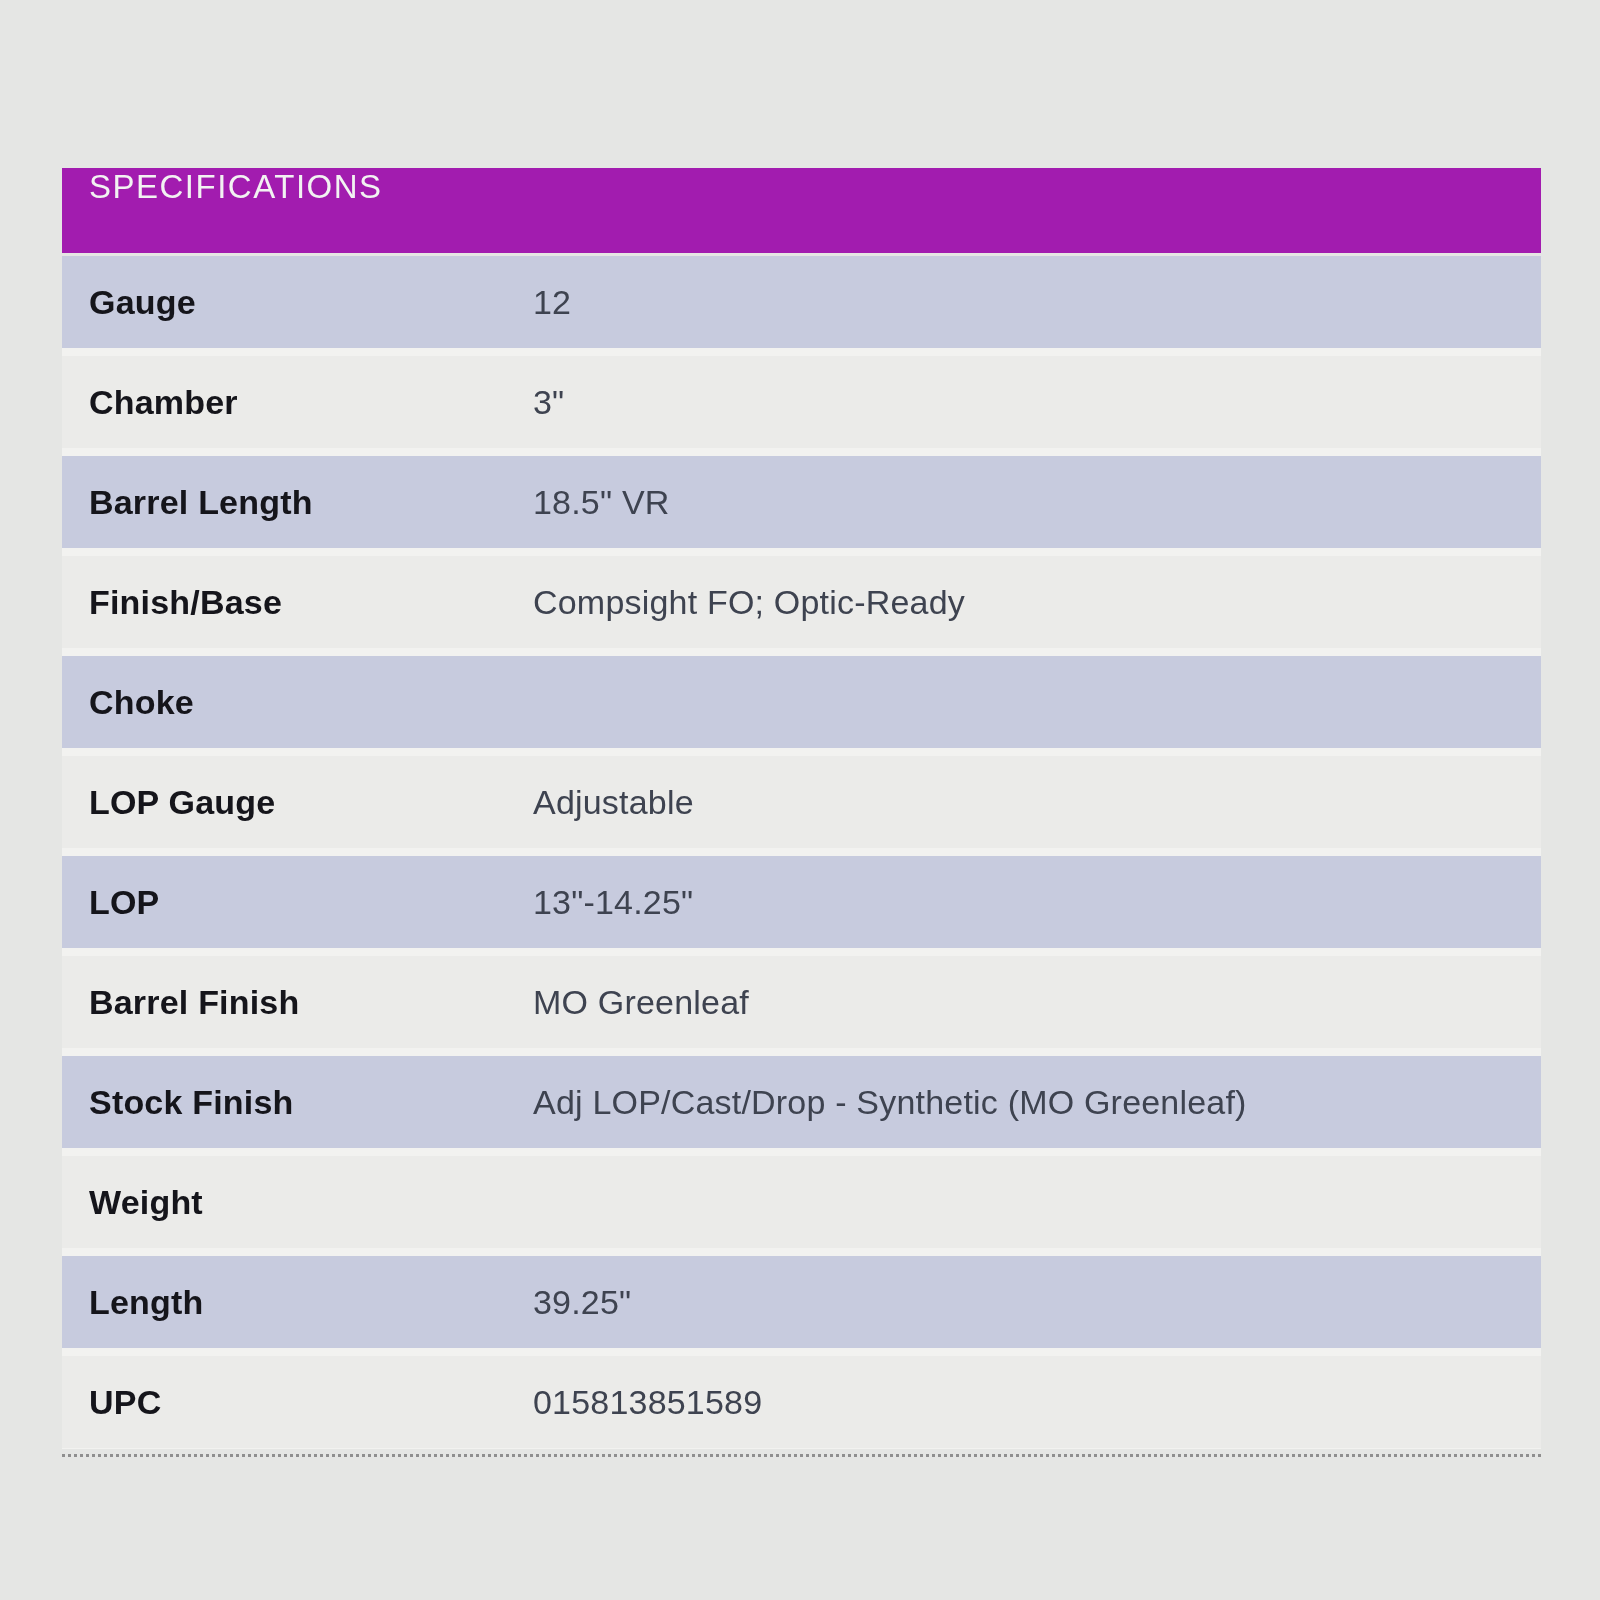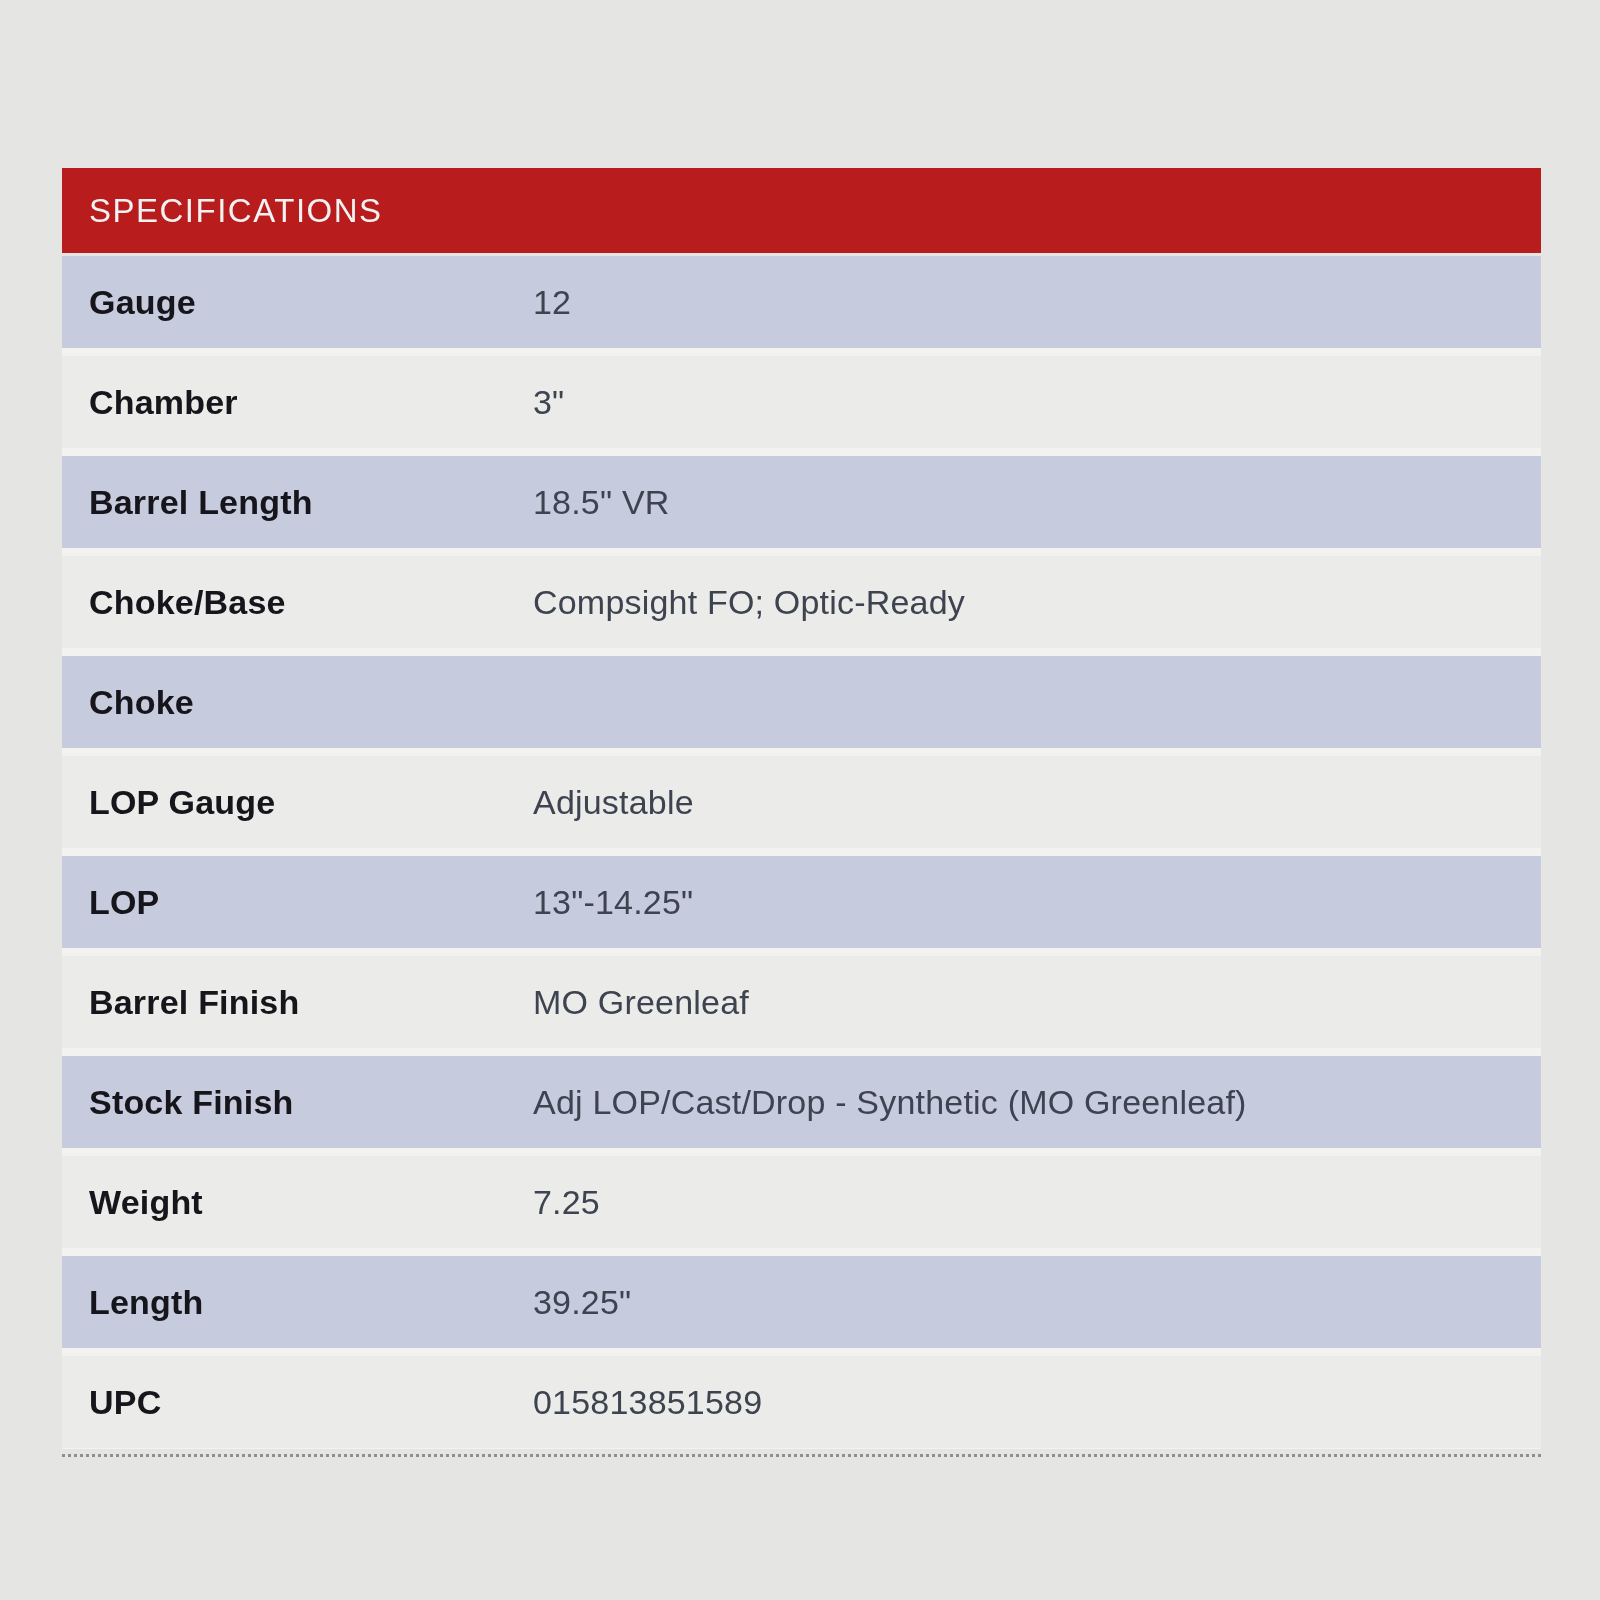--- a/index.html
+++ b/index.html
@@ -22,10 +22,9 @@
   }
   .spec-header {
     height: 85px;
-    background: #b91c1c;
+    background: #a21caf;
     color: #f2f2f2;
     display: flex;
-    align-items: center;
     padding-left: 27px;
     box-sizing: border-box;
     font-size: 33px;

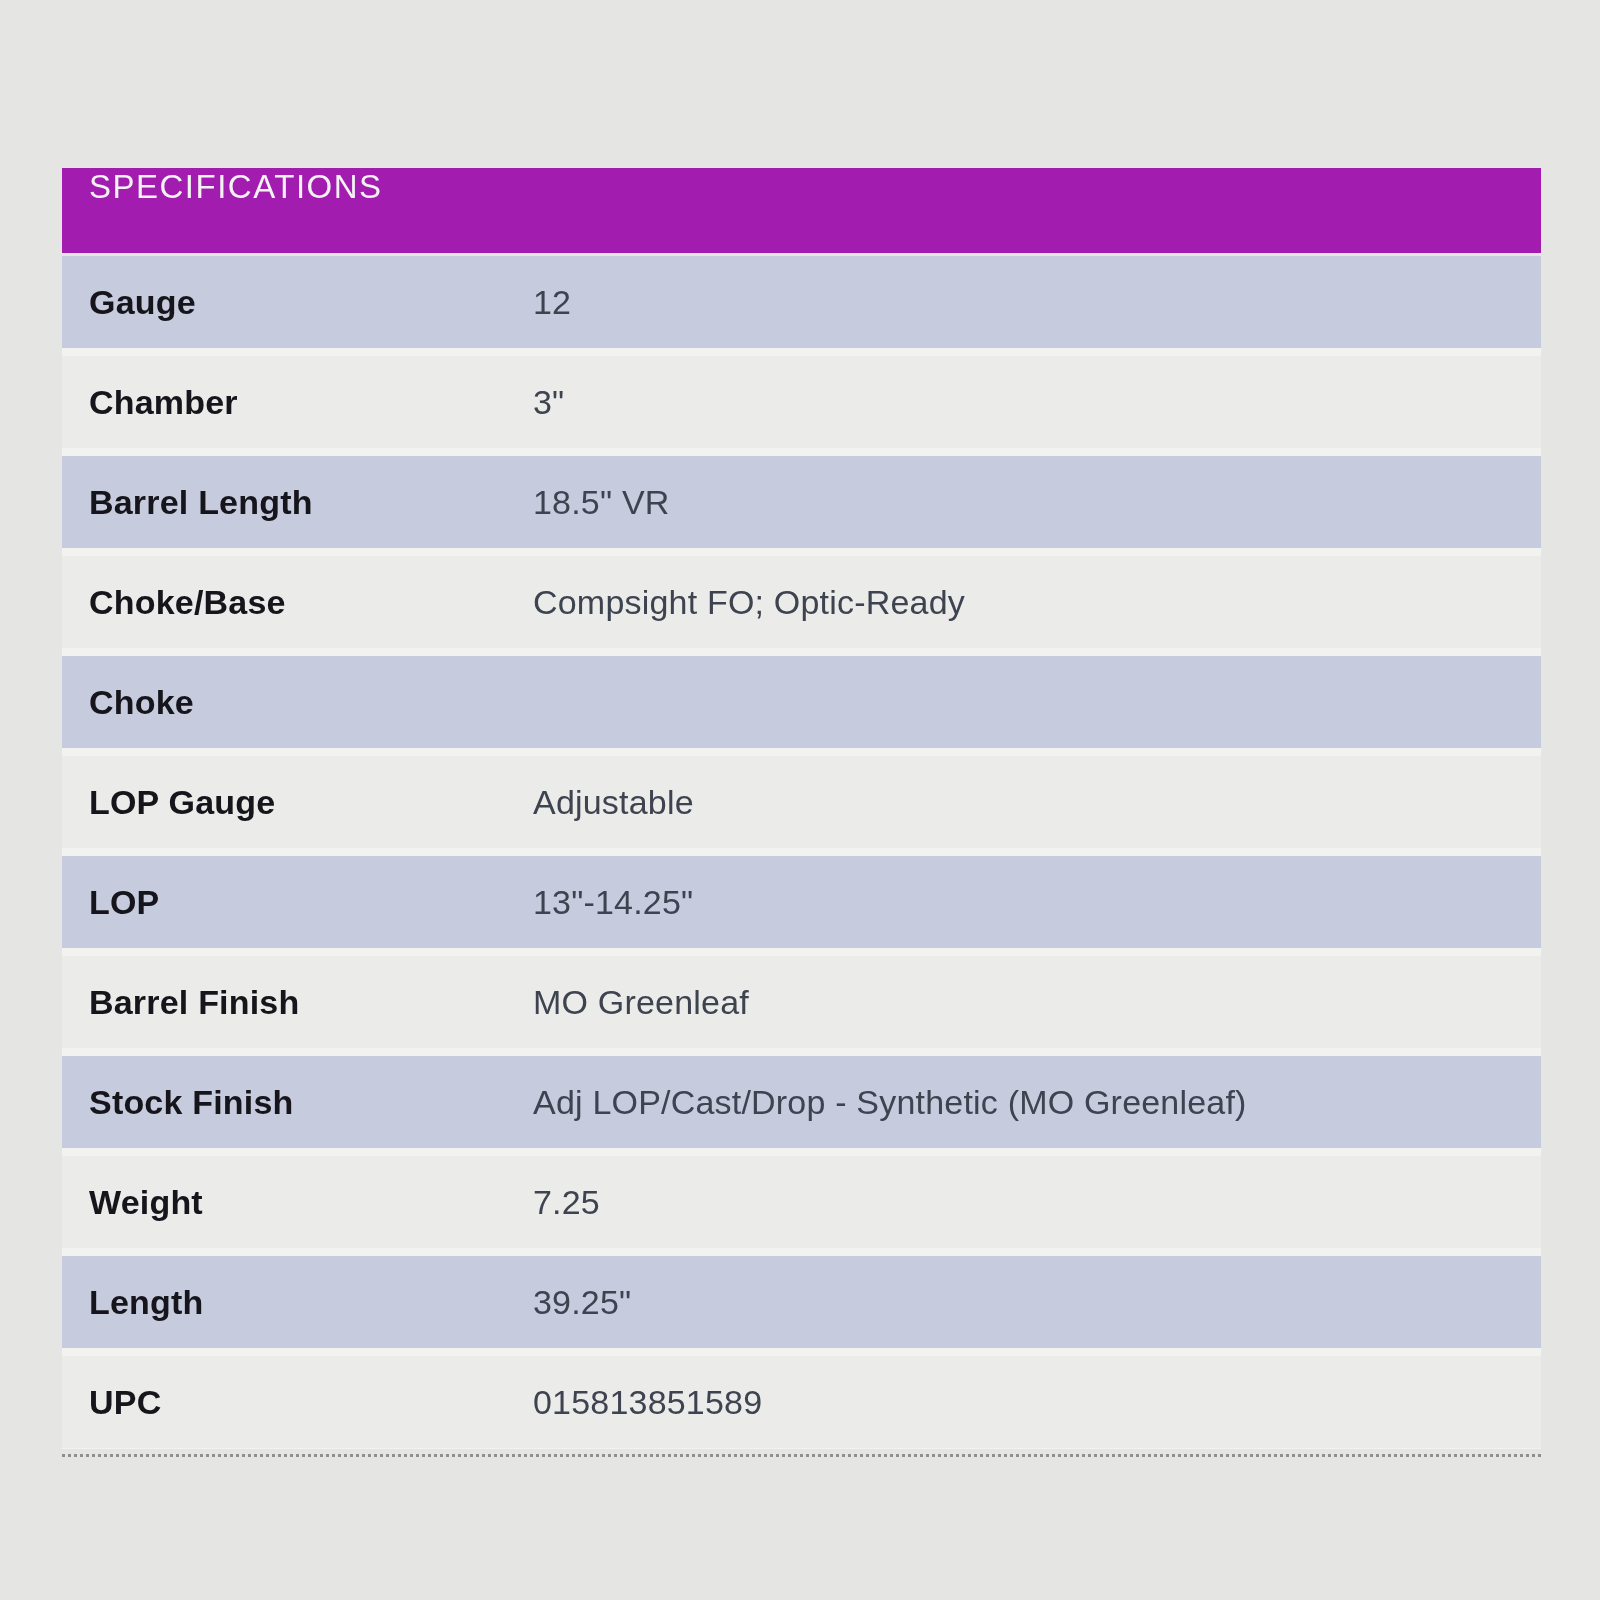--- a/index.html
+++ b/index.html
@@ -101,7 +101,7 @@
     </div>
 
     <div class="spec-row">
-      <div class="spec-label">Choke/Base</div>
+      <div class="spec-label">Finish/Base</div>
       <div class="spec-value">Compsight FO; Optic-Ready</div>
     </div>
 

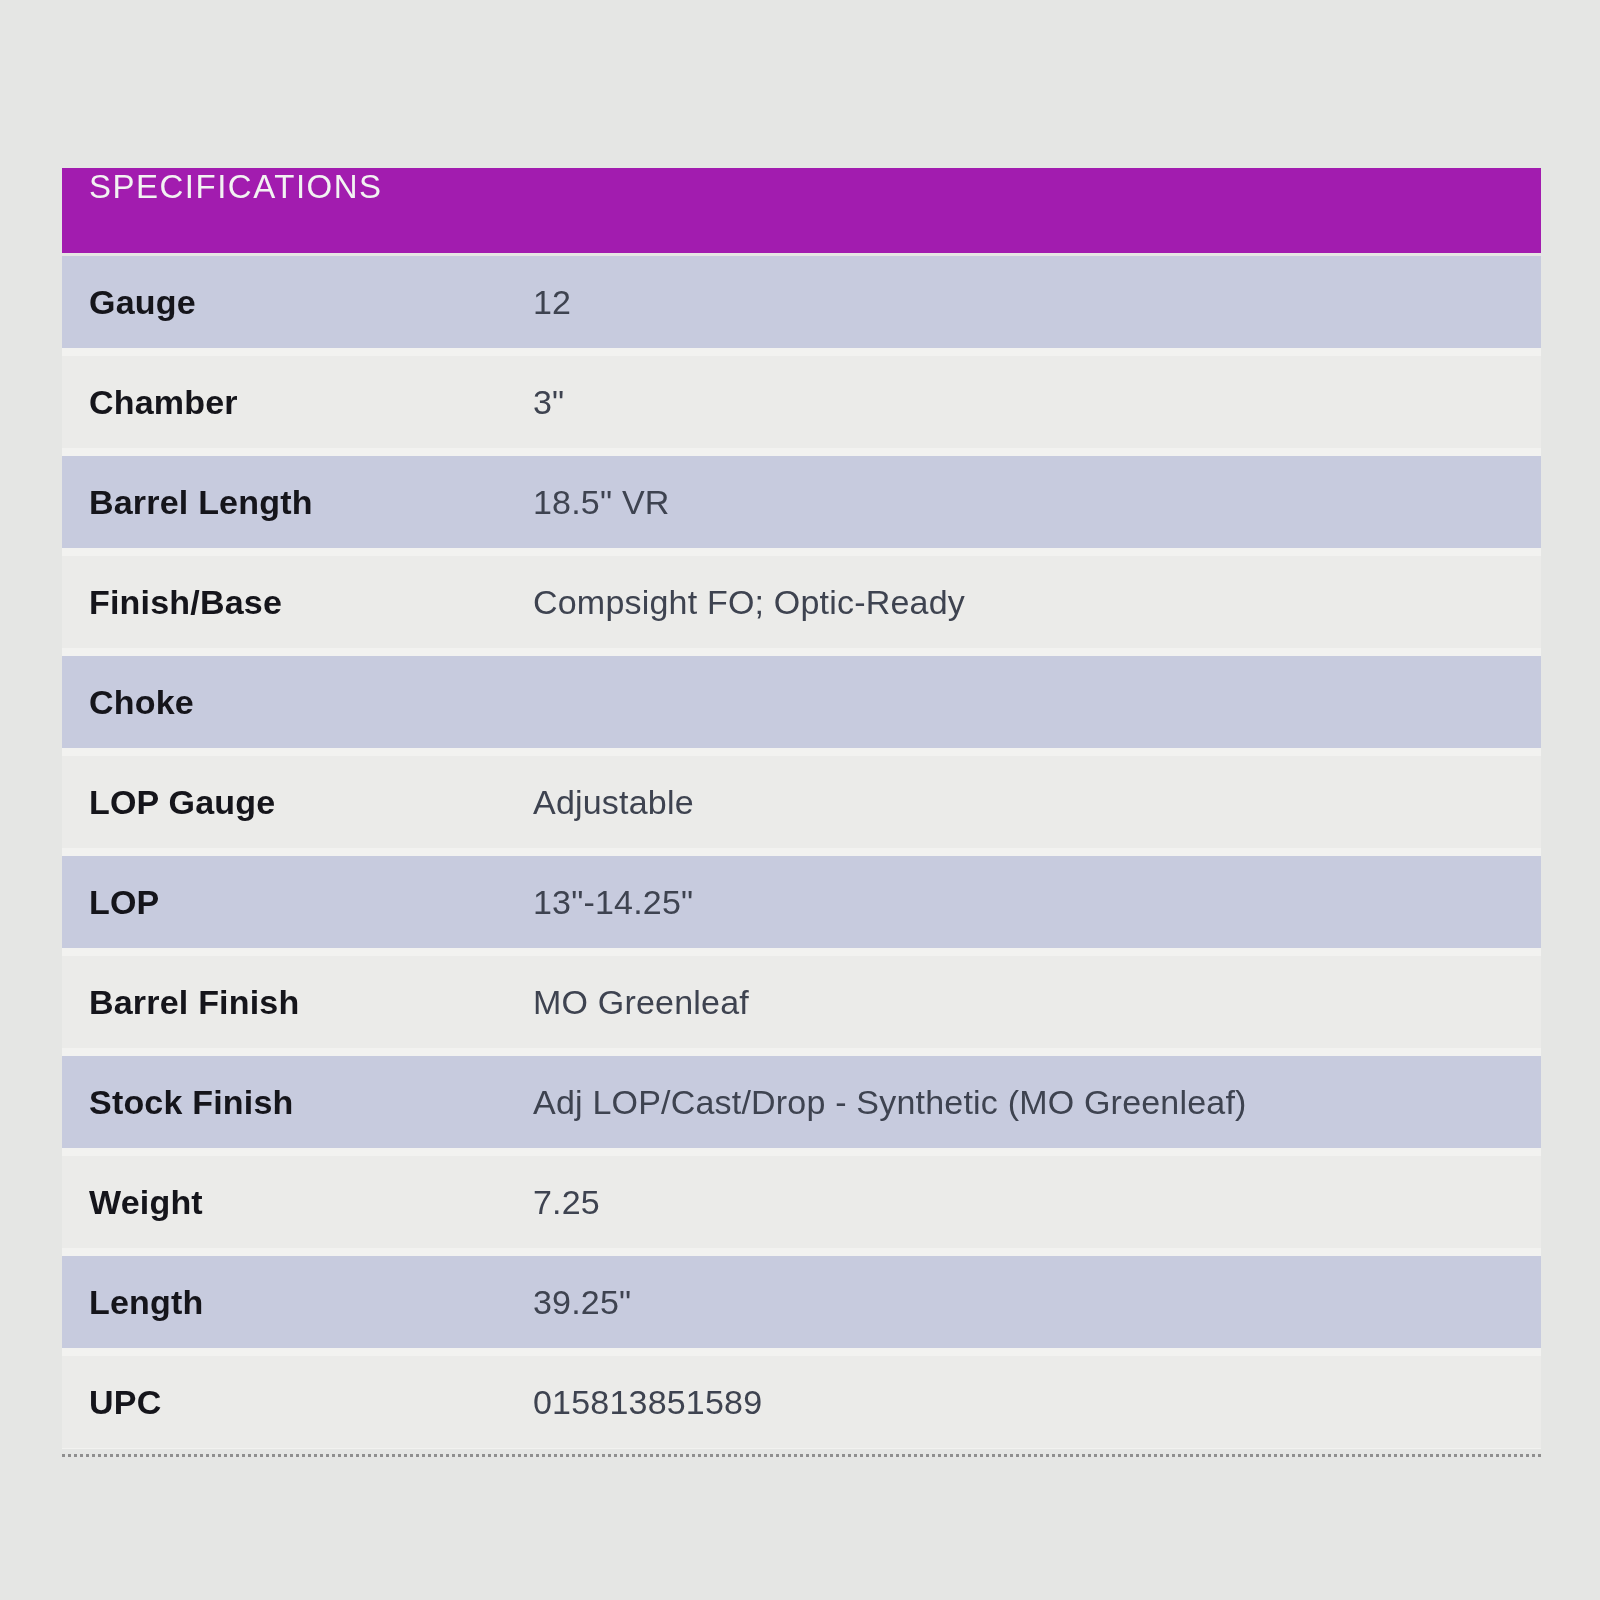--- a/index.html
+++ b/index.html
@@ -131,7 +131,6 @@
 
     <div class="spec-row">
       <div class="spec-label">Weight</div>
-      <div class="spec-value">7.25</div>
     </div>
 
     <div class="spec-row">

